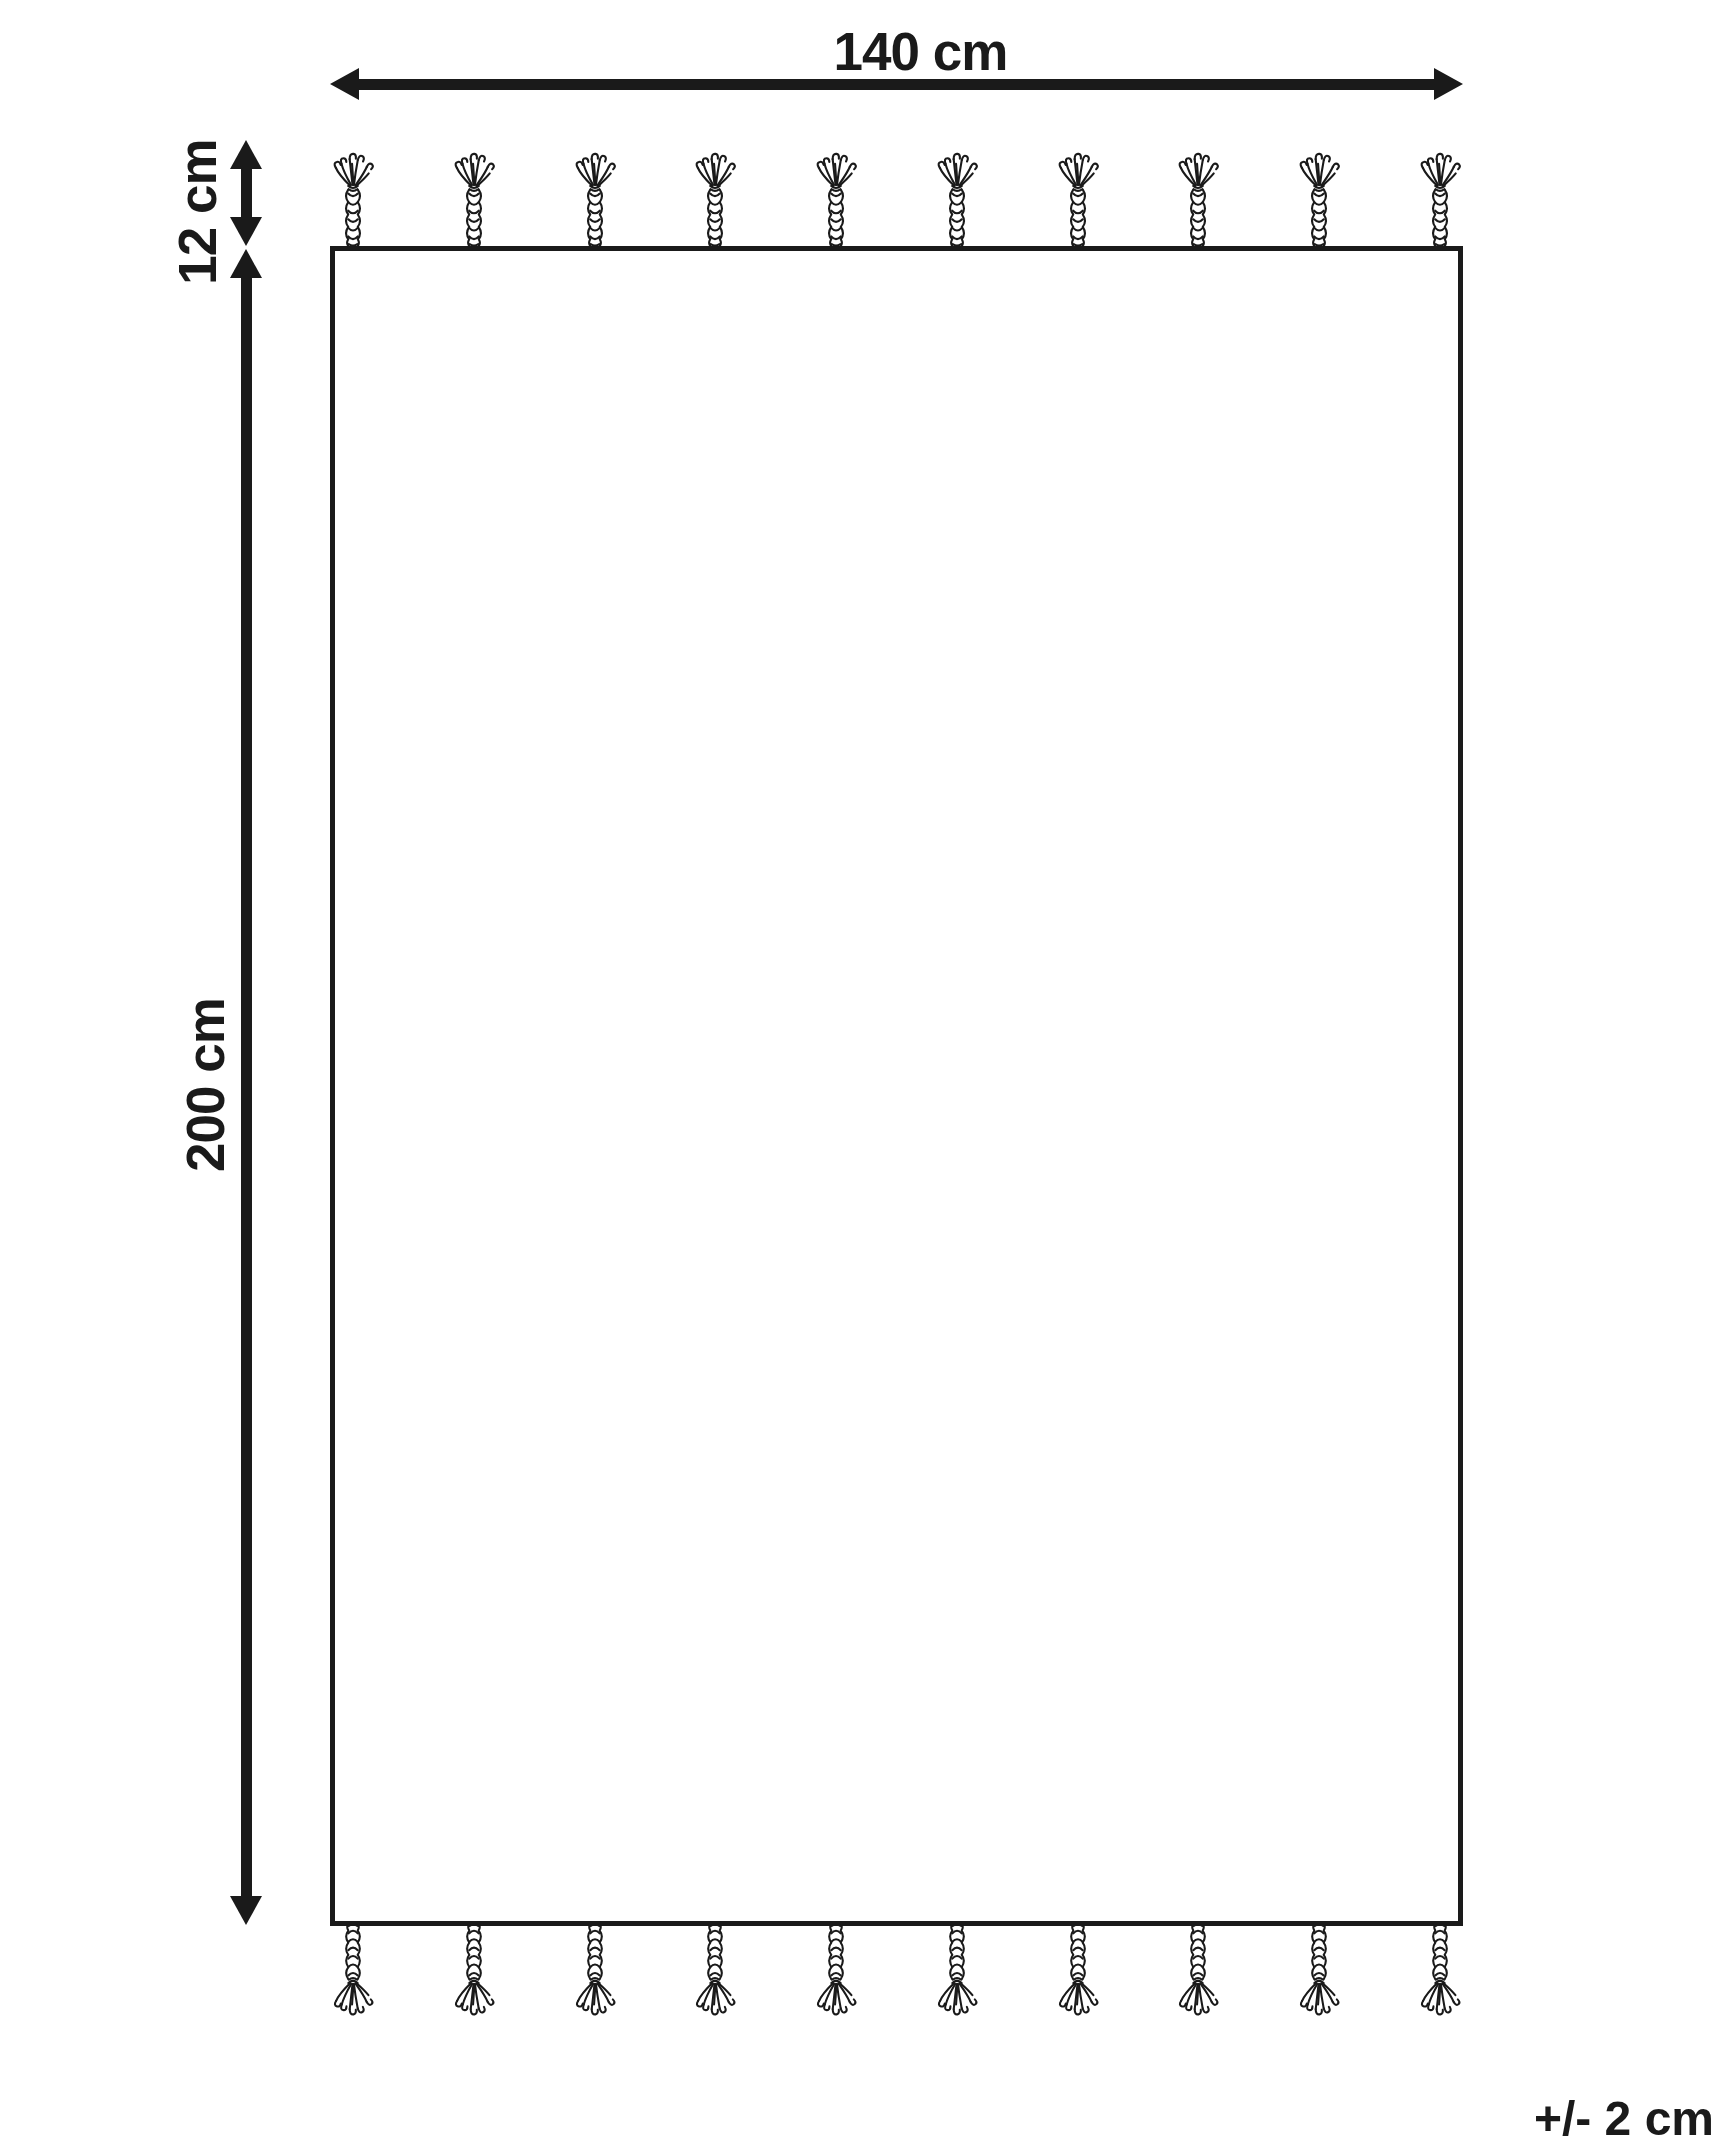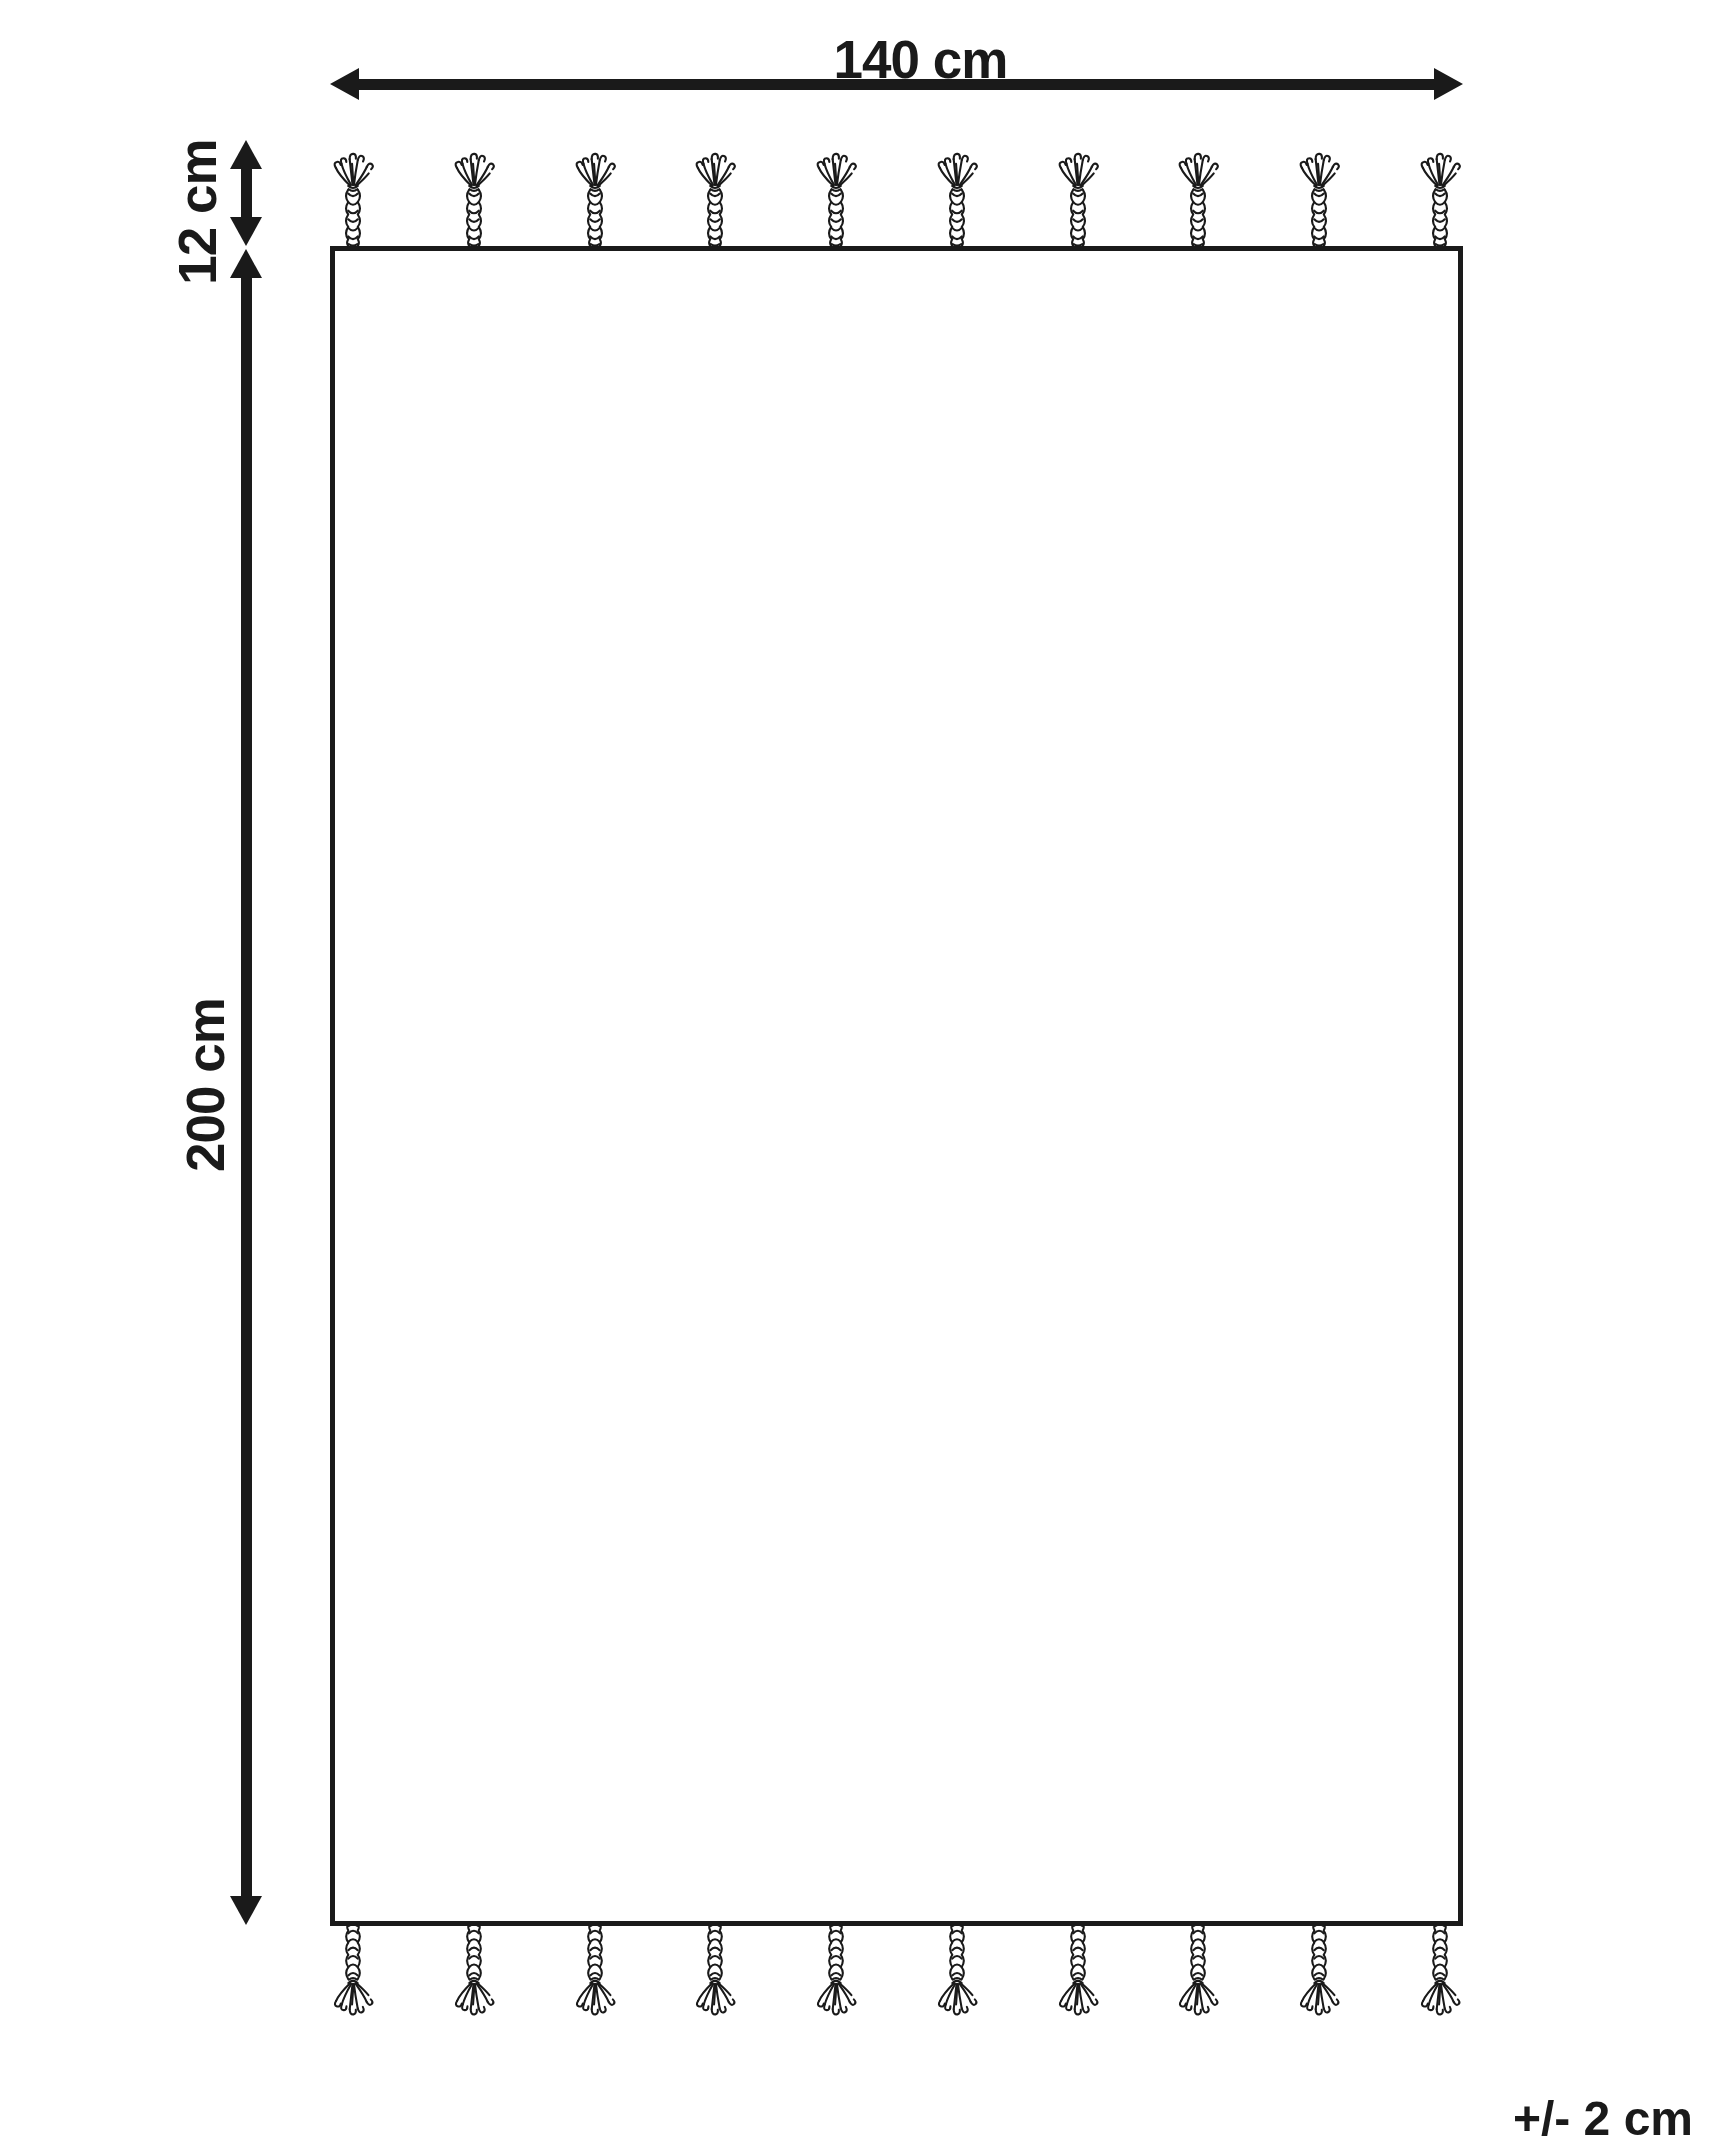--- a/index.html
+++ b/index.html
@@ -12,7 +12,7 @@
     position:absolute; font-weight:700; font-size:53px; line-height:1;
     letter-spacing:-1px; white-space:nowrap; color:var(--ink);
   }
-  .width-label { left:354px; top:25px; width:1133px; text-align:center;margin-top:8px; }
+  .width-label { left:354px; top:25px; width:1133px; text-align:center; }
   .rot { transform:translate(-50%,-50%) rotate(-90deg); }
   .tassel-length-label { left:197px; top:212px; }
   .height-label { left:205px; top:1085px; }

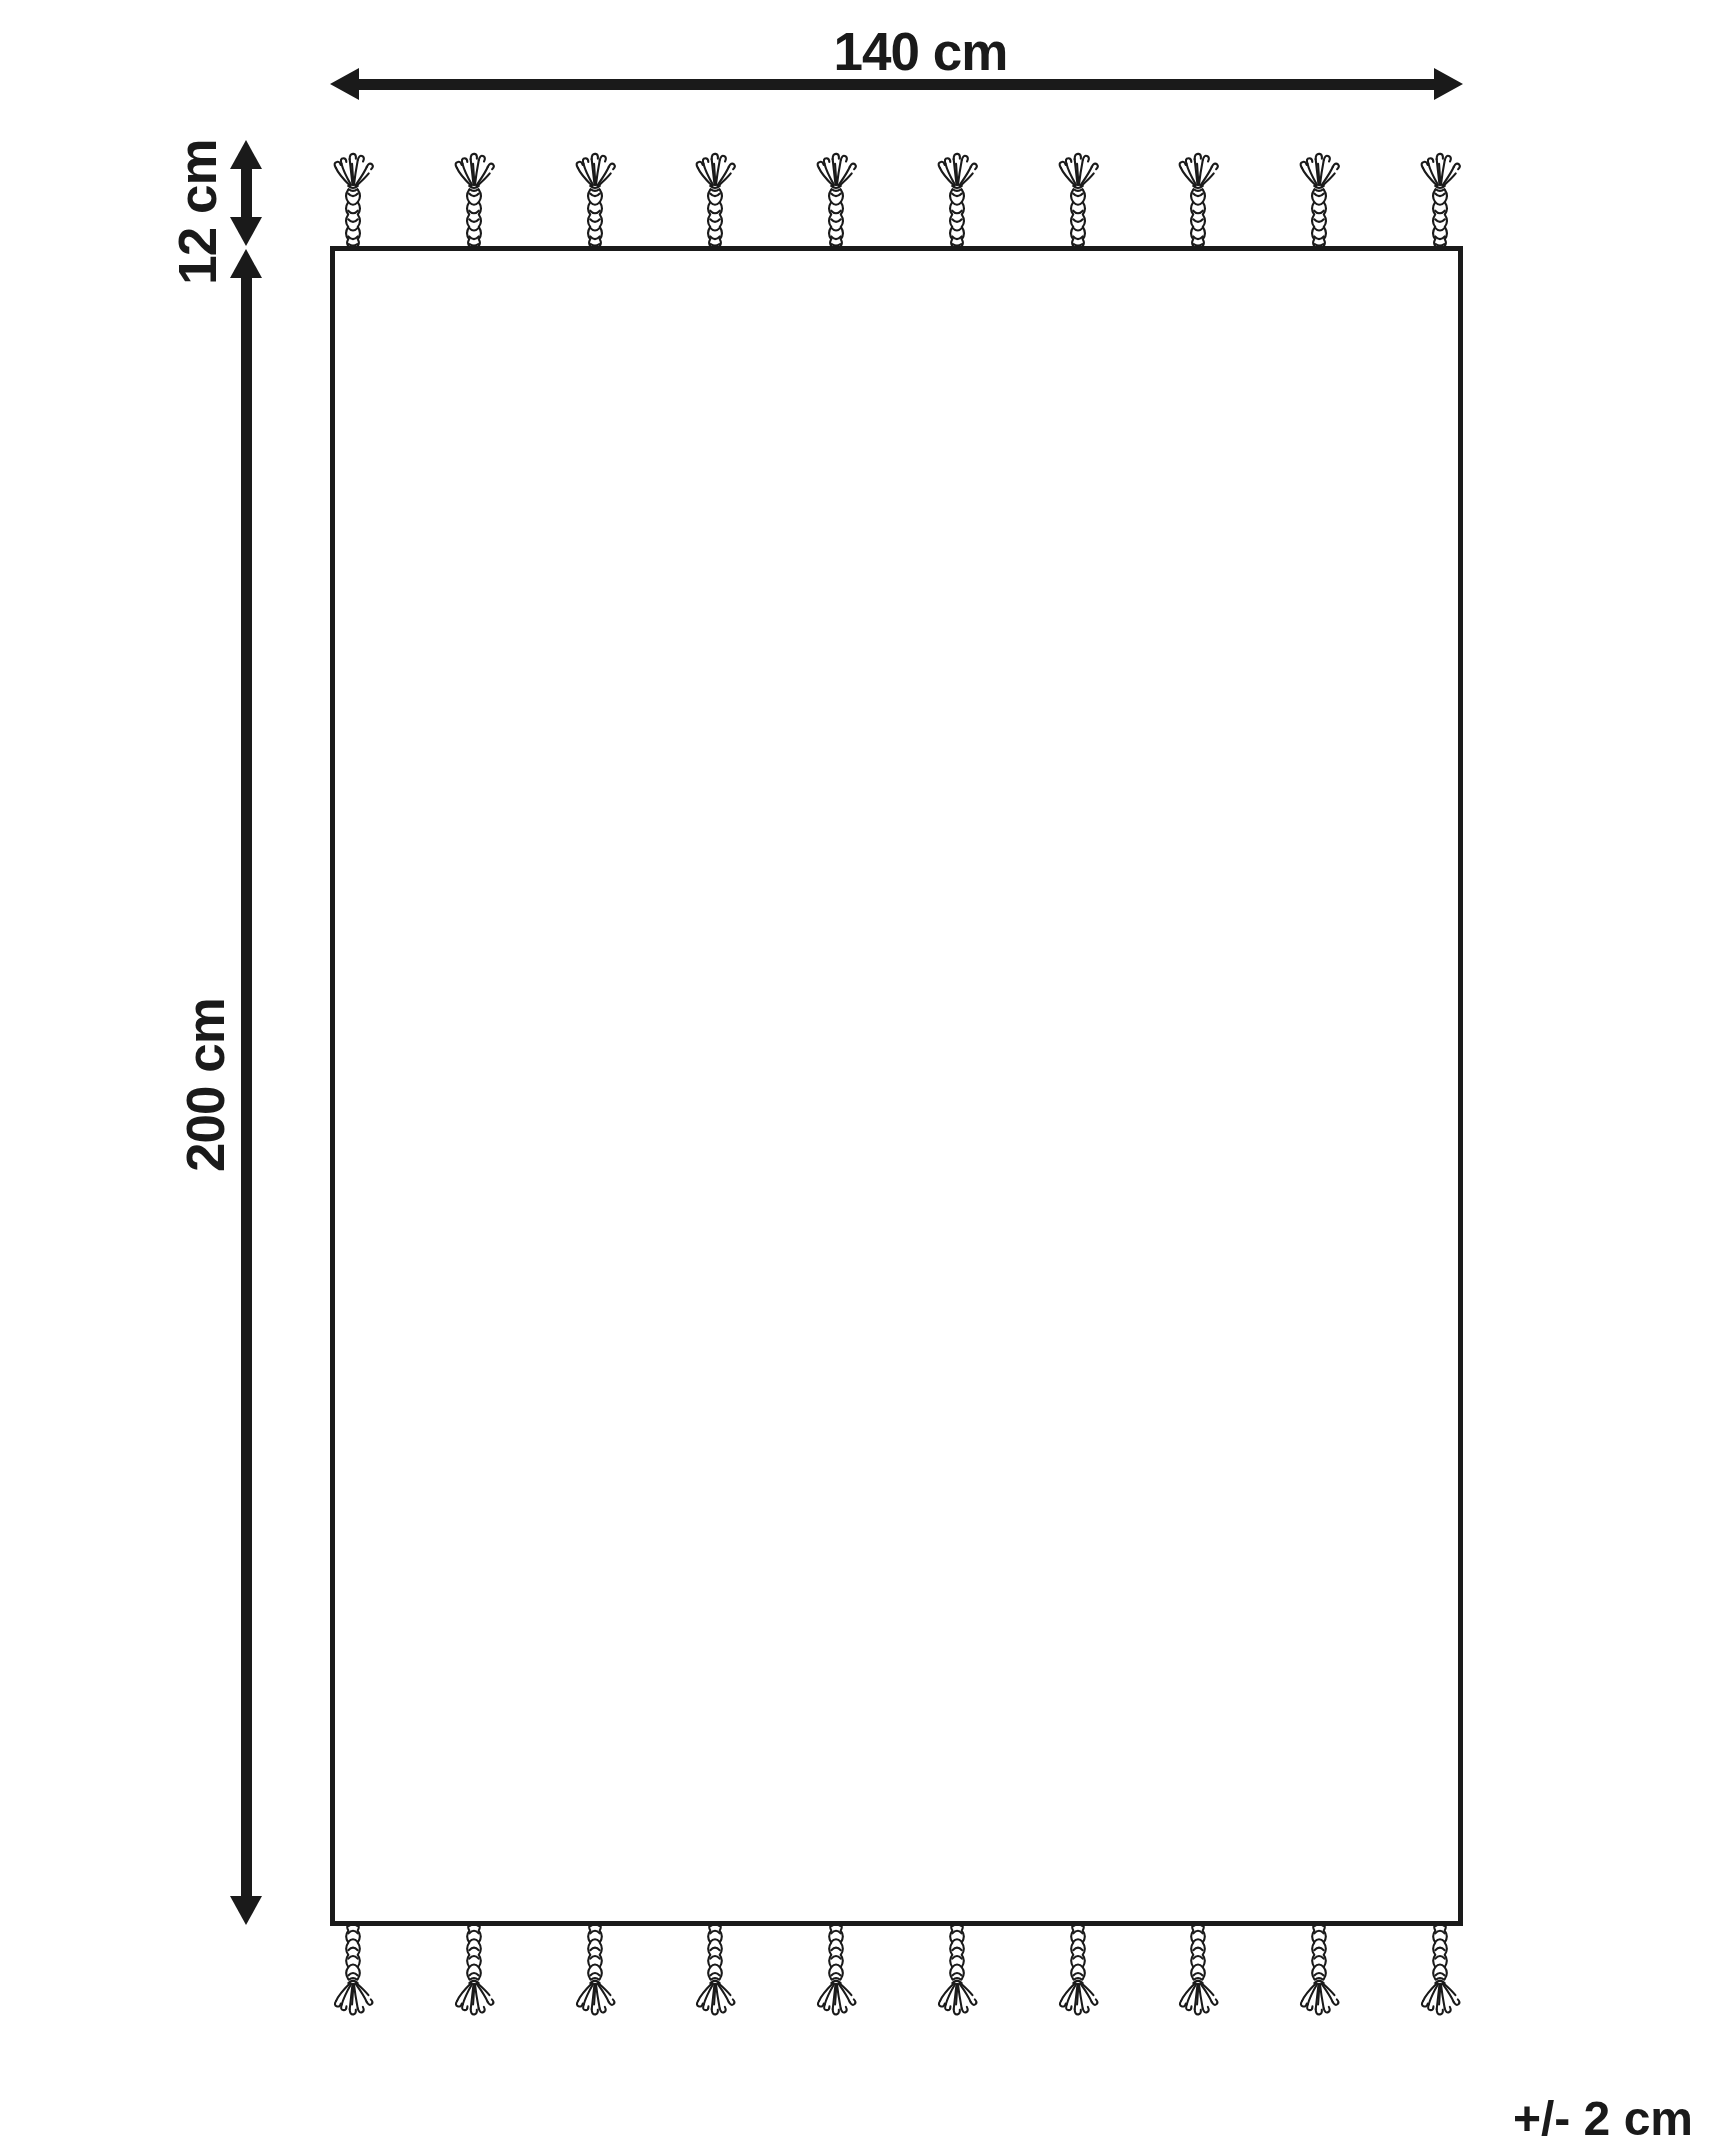--- a/index.html
+++ b/index.html
@@ -17,7 +17,7 @@
   .tassel-length-label { left:197px; top:212px; }
   .height-label { left:205px; top:1085px; }
   .tolerance-label {
-    position:absolute; right:28px; top:2095px; font-weight:700; font-size:48px;
+    position:absolute; right:7px; top:2095px; font-weight:700; font-size:48px;
     line-height:1; white-space:nowrap; color:var(--ink);
   }
   

